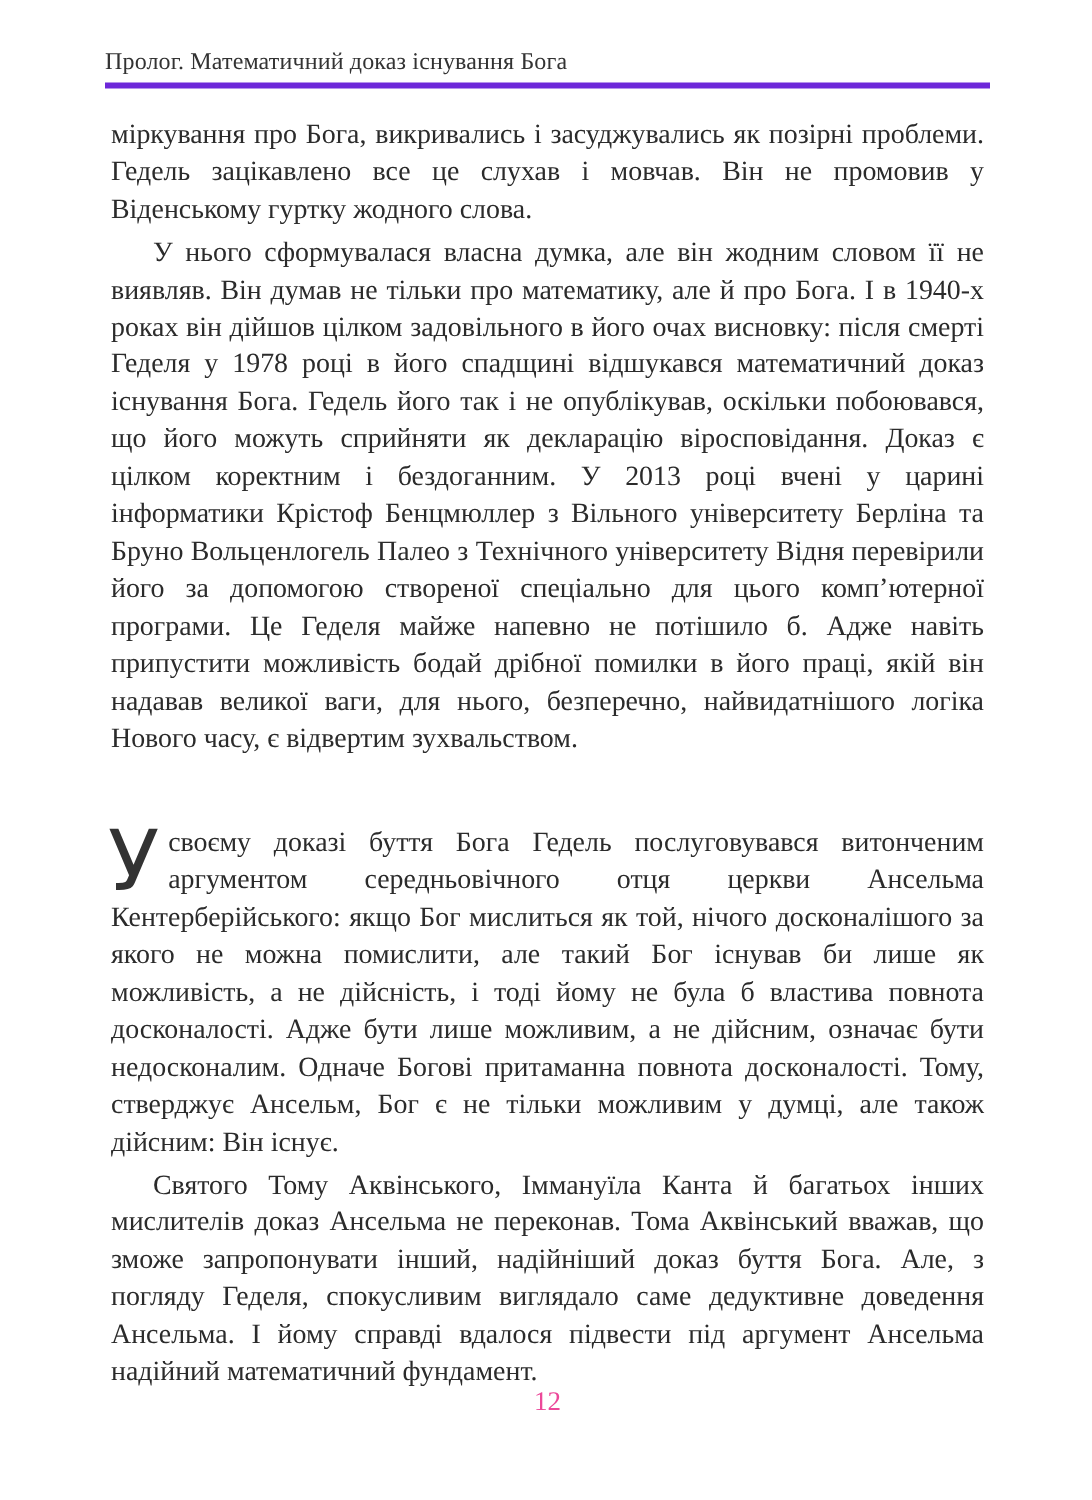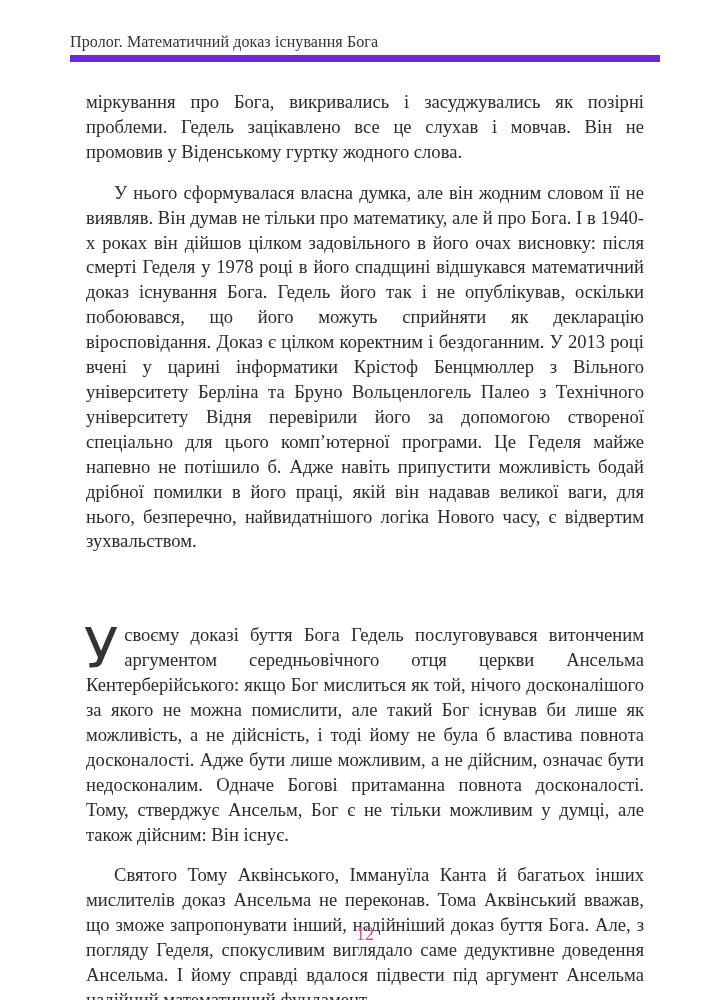--- a/index.html
+++ b/index.html
@@ -8,7 +8,7 @@
   .running-head {
     position: absolute; left: 0; top: 33px; width: 590px;
     font-family: "Liberation Serif", serif; font-size: 16px; color: #333;
-    padding-bottom: 4px; border-bottom: 7px solid #6d28d9; letter-spacing: 0.1px;
+    padding-bottom: 4px; border-bottom: 4px solid #6d28d9; letter-spacing: 0.1px;
   }
   .body-text {
     position: absolute; left: 0; top: 74px; width: 590px;

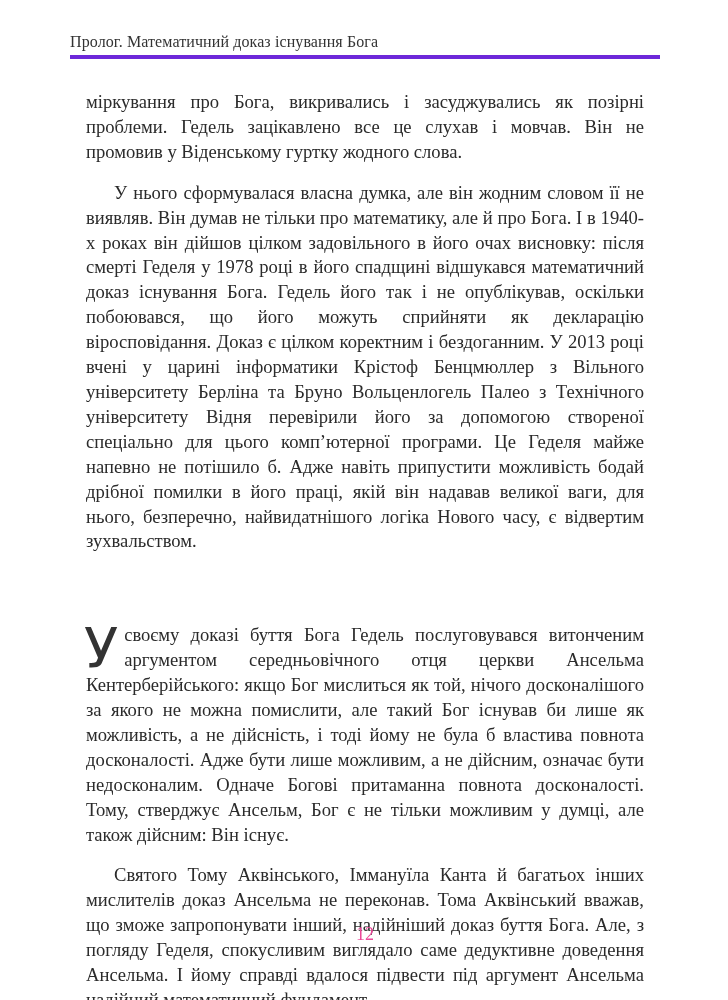--- a/index.html
+++ b/index.html
@@ -15,7 +15,7 @@
     font-family: "Liberation Serif", serif; font-size: 18.6px; line-height: 24.9px;
     text-align: justify; color: #2b2b2b;
   }
-  .body-text p { margin: 16px; text-indent: 28px; }
+  .body-text p { margin: 4px; text-indent: 28px; }
   .body-text p.noindent { text-indent: 0; }
   .section-break { height: 37px; }
   .dropcap-para { text-indent: 0 !important; }

